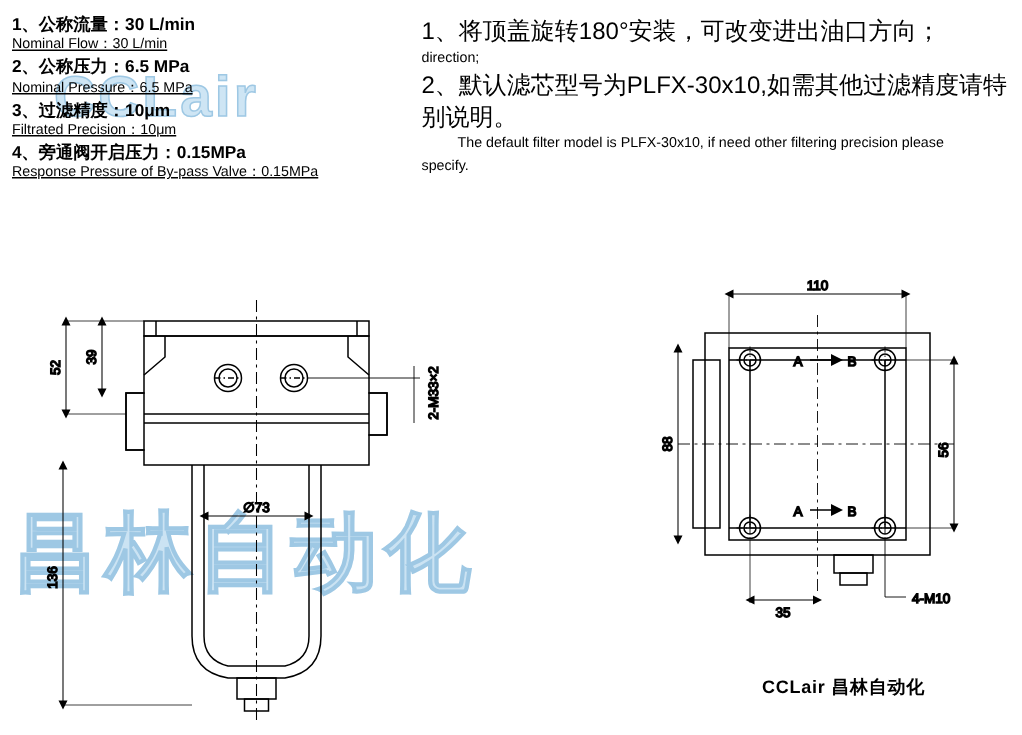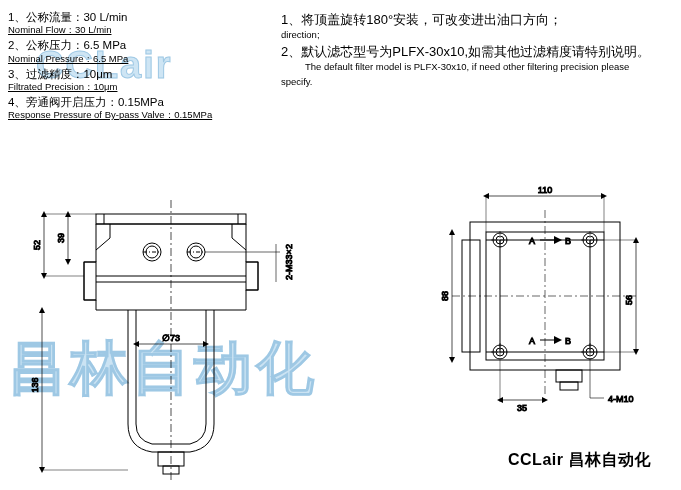--- a/index.html
+++ b/index.html
@@ -43,7 +43,7 @@
     line-height:1.25;
     z-index:10;
   }
-  .spec .cn { font-size:11.5px; font-weight:normal; color:#000; }
+  .spec .cn { font-size:11.5px; font-weight:bold; color:#000; }
   .spec .en { font-size:9.5px; color:#000; margin-bottom:2px;text-decoration:underline;}
 
   .note {

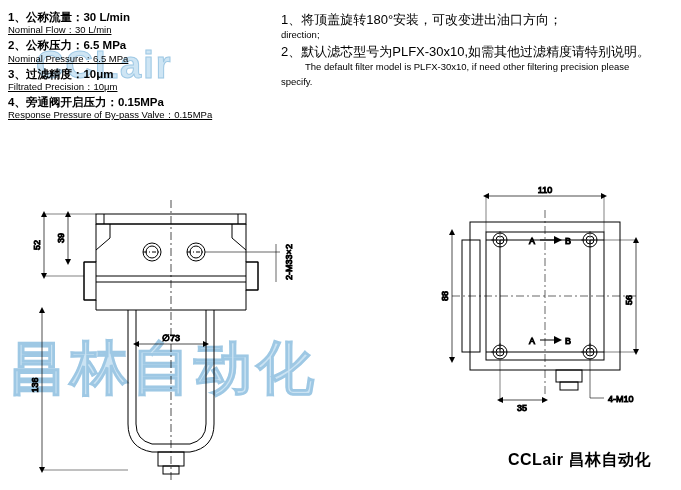--- a/index.html
+++ b/index.html
@@ -52,7 +52,7 @@
     z-index:10;
   }
   .note .title { font-size:12.5px; font-weight:bold; margin-bottom:4px;}
-  .note .cn { font-size:13px; }
+  .note .cn { font-size:16px; }
   .note .en { font-size:9.5px; margin-bottom:3px;}
   .note .indent2 { padding-left:24px; }
 

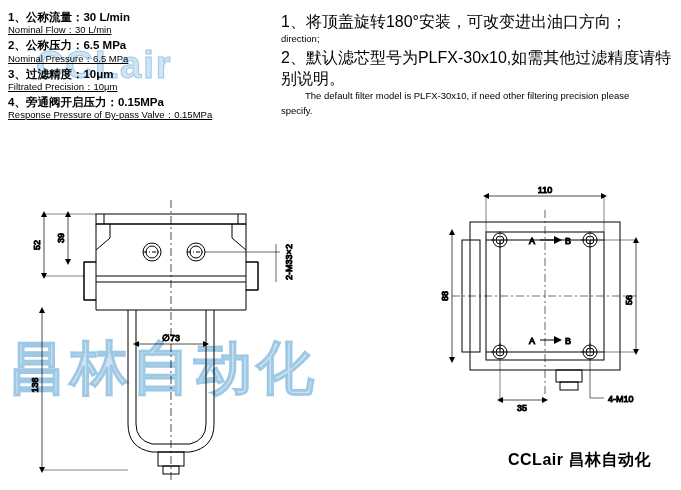--- a/index.html
+++ b/index.html
@@ -58,7 +58,7 @@
 
   .brand {
     position:absolute; left:508px; top:450px;
-    font-size:16px; font-weight:bold; letter-spacing:0.5px;
+    font-size:12px; font-weight:bold; letter-spacing:0.5px;
     z-index:12;
   }
 

